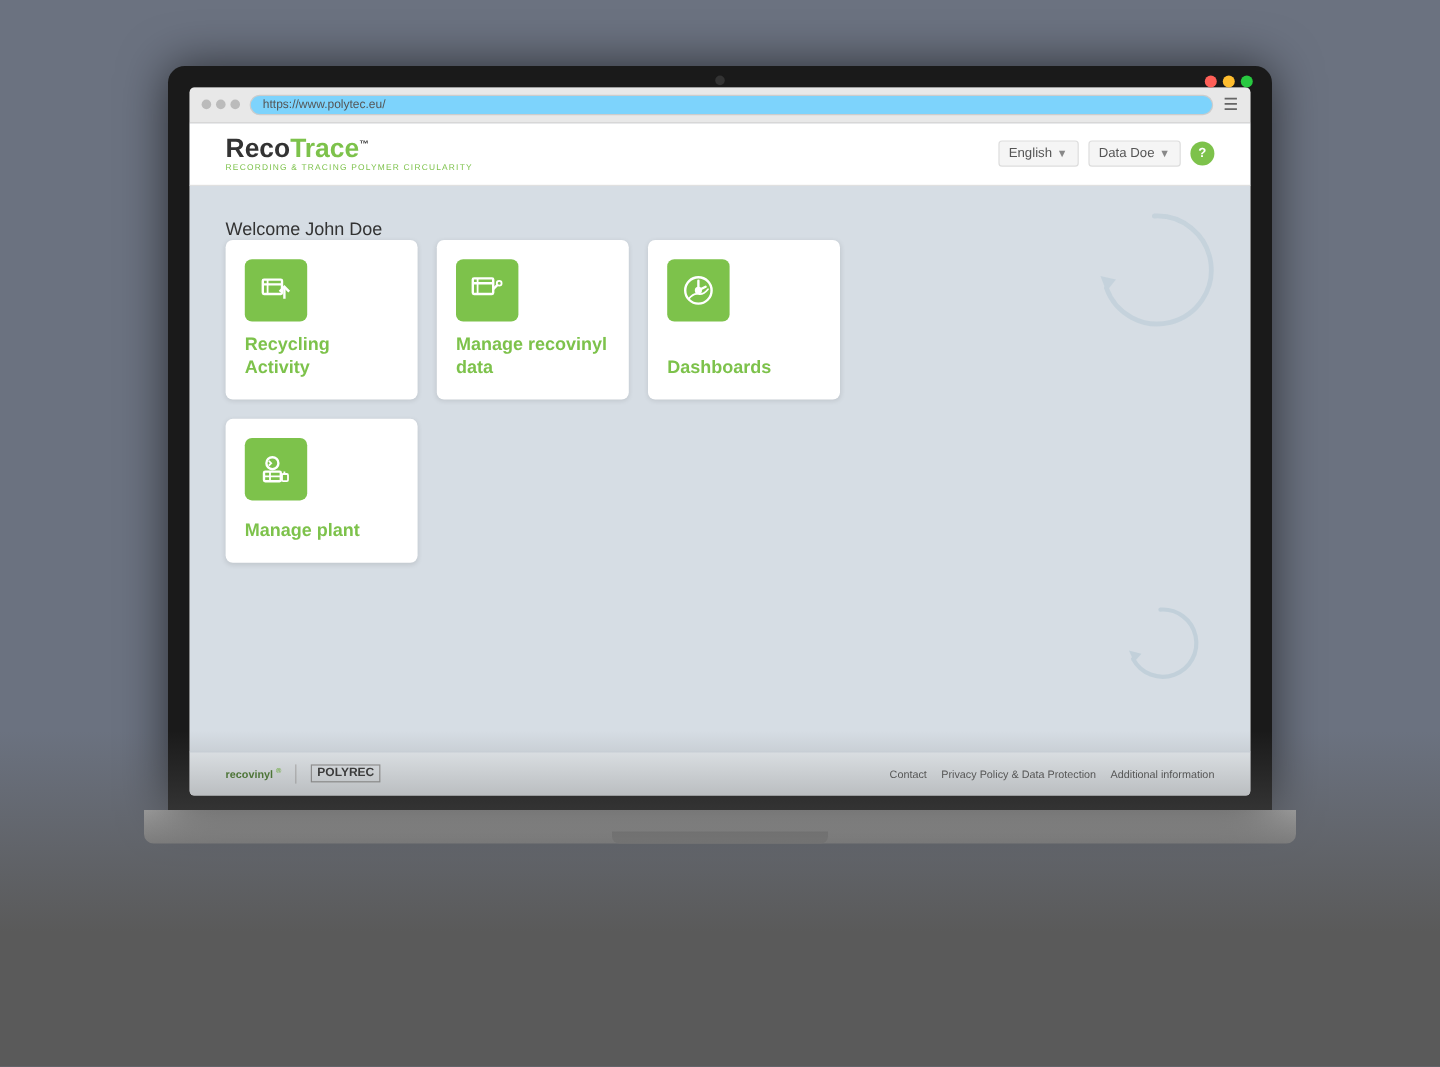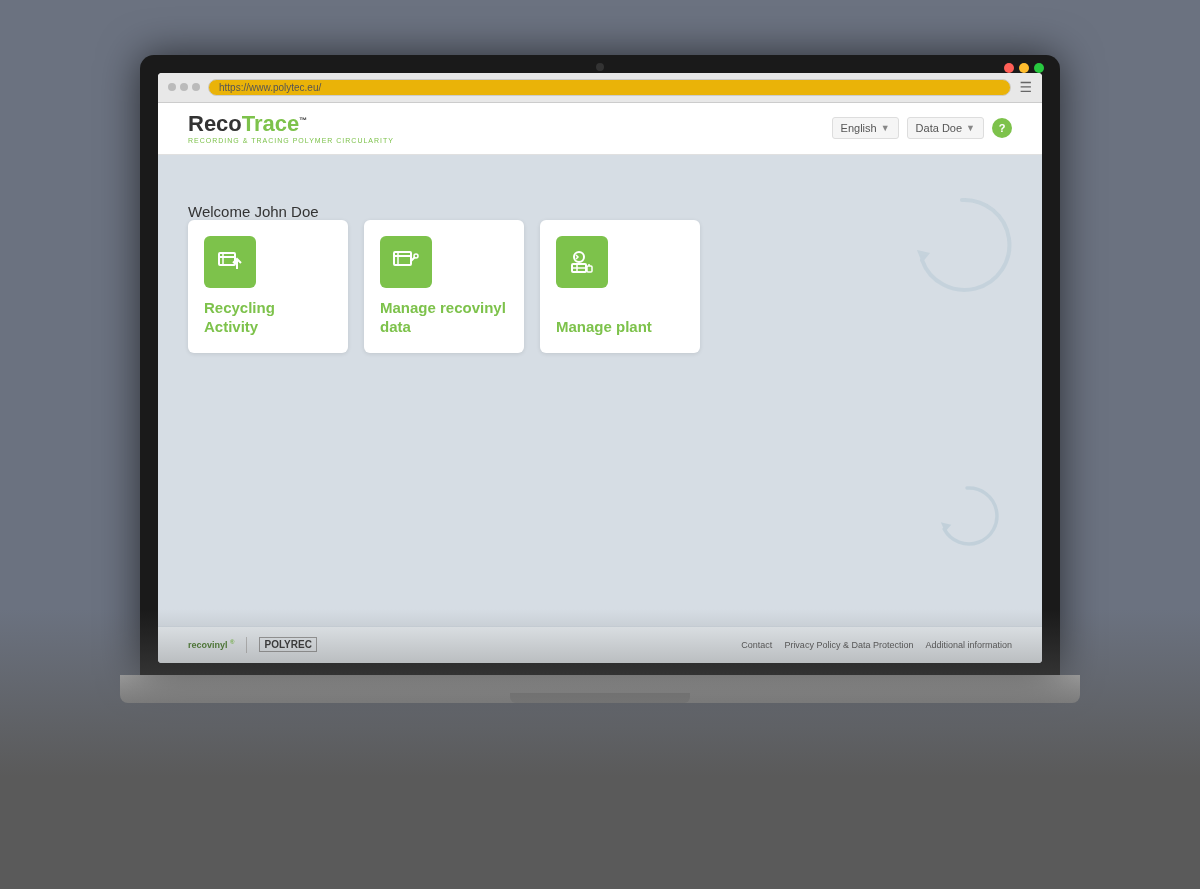--- a/index.html
+++ b/index.html
@@ -87,7 +87,7 @@
 
     .url-bar {
       flex: 1;
-      background: #eab308;
+      background: #7dd3fc;
       border: 1px solid #ccc;
       border-radius: 10px;
       padding: 2px 10px;

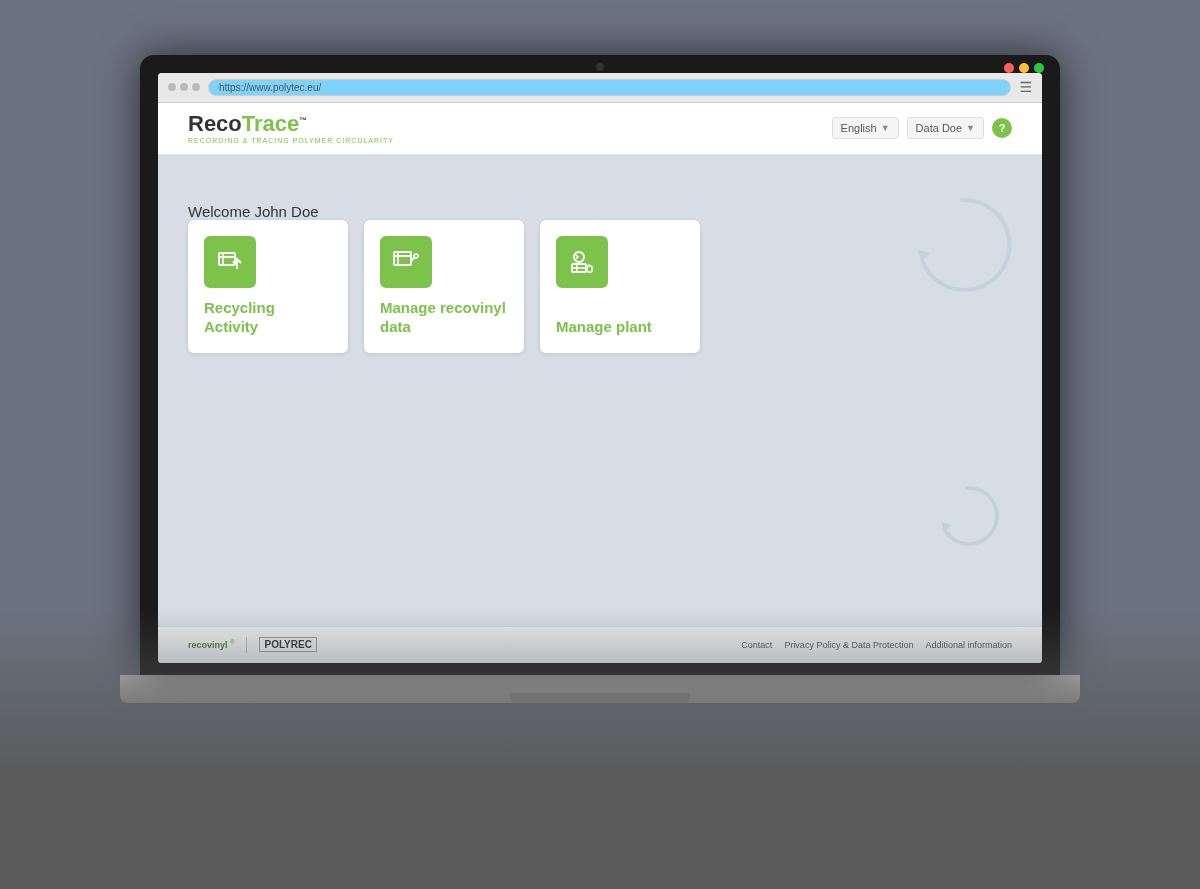--- a/index.html
+++ b/index.html
@@ -108,7 +108,6 @@
       display: flex;
       flex-direction: column;
       background: #d6dde4;
-      gap: 20px;
     }
 
     

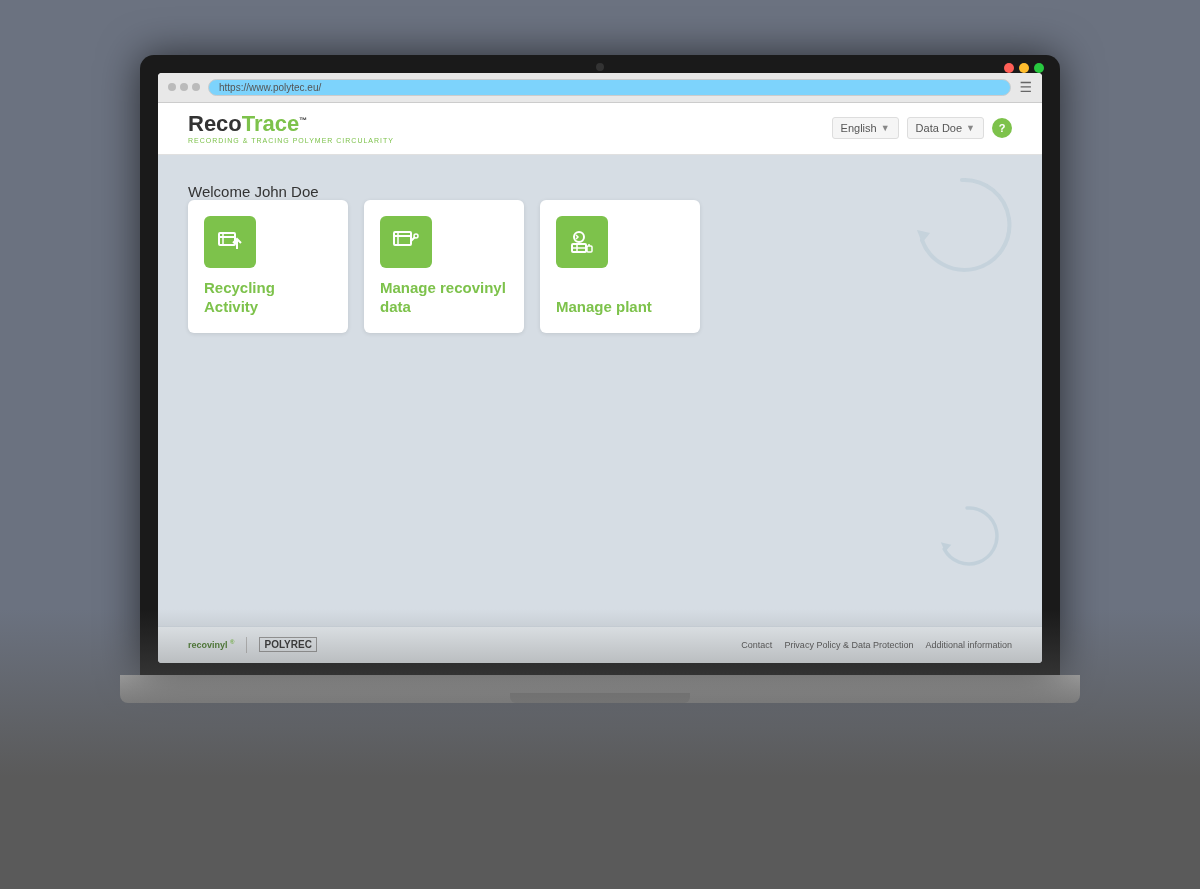--- a/index.html
+++ b/index.html
@@ -419,6 +419,18 @@
               <div class="card-label">Manage recovinyl data</div>
             </div>
 
+            <div class="card">
+              <div class="card-icon">
+                <svg width="30" height="30" viewBox="0 0 30 30">
+                  <circle cx="15" cy="15" r="11" stroke="#fff" stroke-width="2" fill="none"></circle>
+                  <path d="M15,15 L15,7" stroke="#fff" stroke-width="2" stroke-linecap="round"></path>
+                  <path d="M15,15 L21,12" stroke="#fff" stroke-width="2" stroke-linecap="round"></path>
+                  <circle cx="15" cy="15" r="2" fill="#fff"></circle>
+                  <path d="M7,22 Q11,17 15,18 Q19,19 23,14" stroke="#fff" stroke-width="1.5" fill="none" stroke-linecap="round"></path>
+                </svg>
+              </div>
+              <div class="card-label">Dashboards</div>
+            </div>
 
             <div class="card">
               <div class="card-icon">

